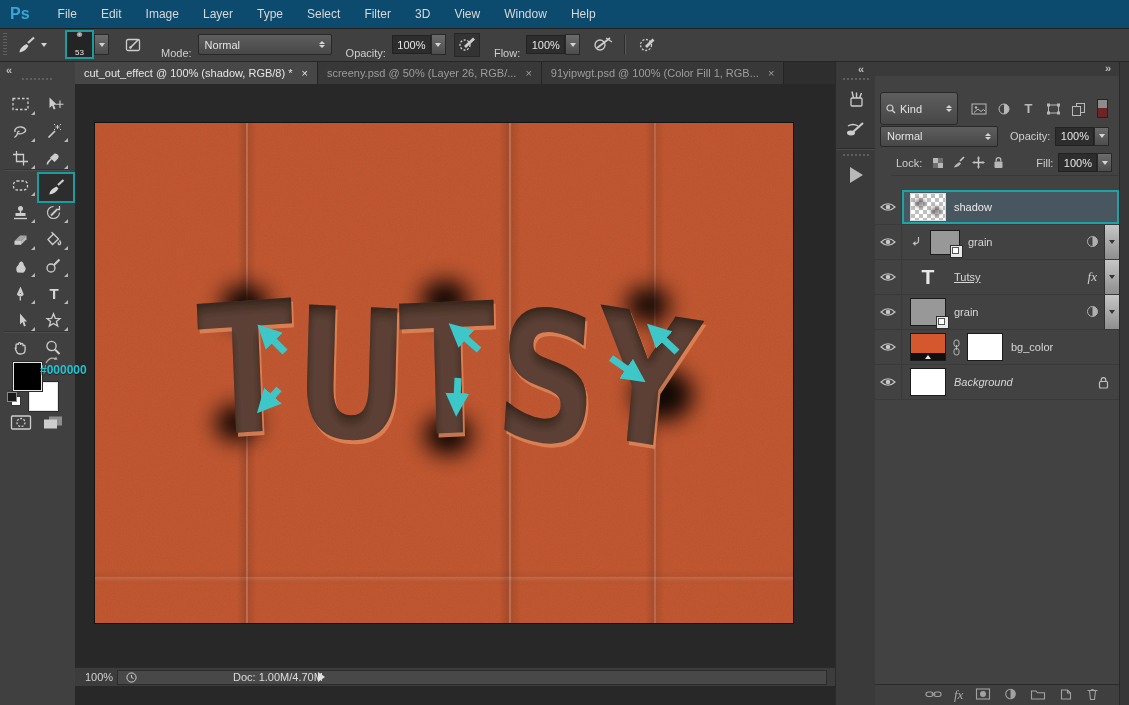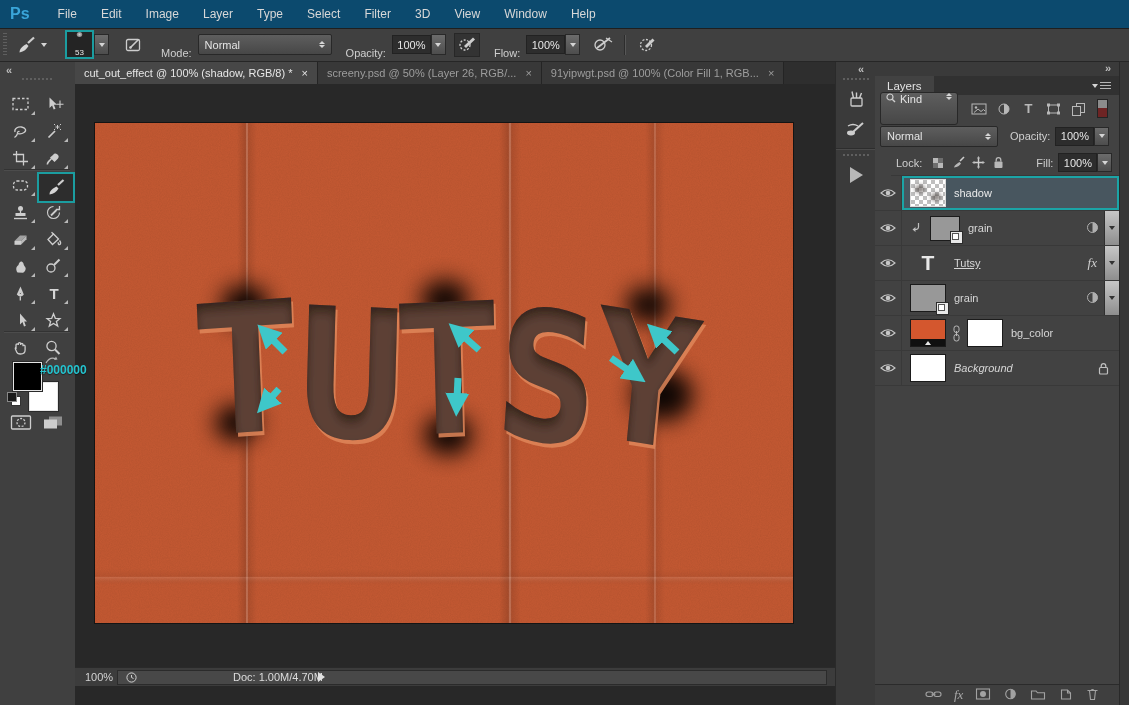--- a/index.html
+++ b/index.html
@@ -500,13 +500,6 @@
     <div class="pdocktop">
       <span class="chev abs" style="right:10px;top:0">»</span>
     </div>
-    <div class="ptabrow">
-      <div class="ptab">Layers</div>
-      <div class="menuico" style="margin-left:auto;margin-right:8px;align-self:center">
-        <span class="caret-d"></span>
-          <span class="hamb"></span>
-      </div>
-    </div>
 
     <div class="filterrow">
       <div class="kindbox">

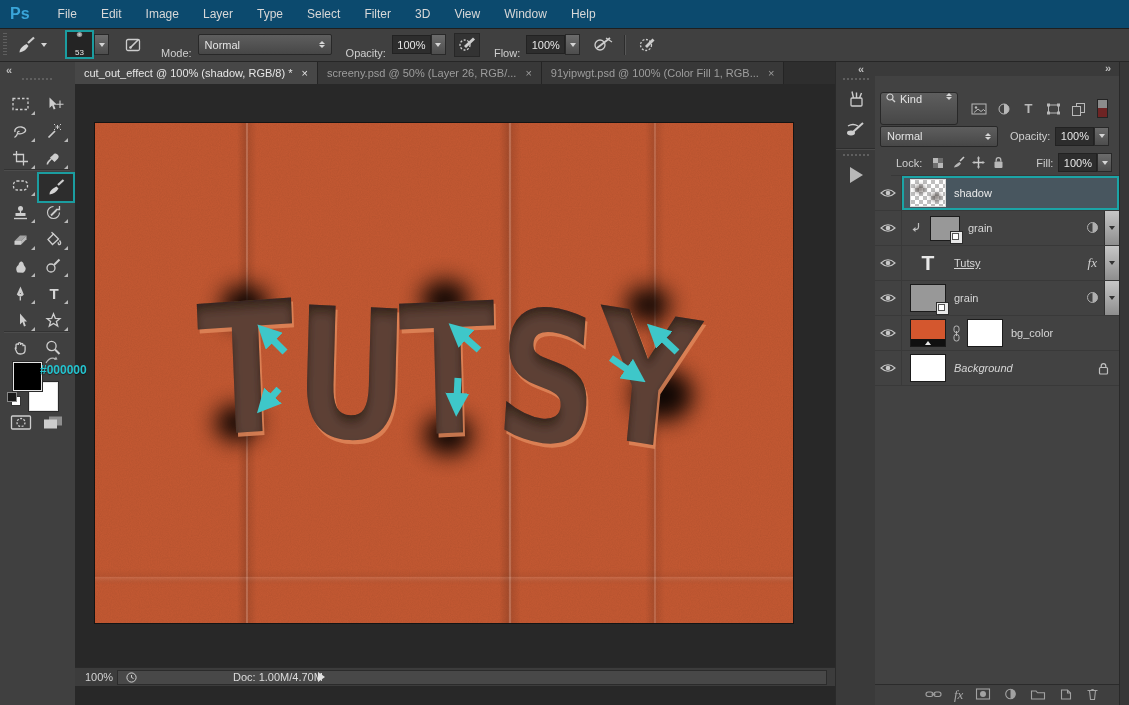--- a/index.html
+++ b/index.html
@@ -89,7 +89,7 @@
   .ptab{background:#424242;color:#e2e2e2;padding:0 12px;display:flex;align-items:center;font-size:11.5px;}
   .filterrow{position:absolute;left:0;top:33px;width:100%;height:27px;display:flex;align-items:center;padding-left:5px;box-sizing:border-box;}
   .kindbox{width:78px;height:33px;background:linear-gradient(#5e5e5e,#474747);border:1px solid #282828;border-radius:3px;
-           display:flex;align-items:flex-start;padding:0 5px;box-sizing:border-box;color:#e4e4e4;}
+           display:flex;align-items:center;padding:0 5px;box-sizing:border-box;color:#e4e4e4;}
   .fico{width:25px;height:18px;display:flex;align-items:center;justify-content:center;}
   .fswitch{width:9px;height:17px;border:1px solid #242424;margin-left:6px;
            background:linear-gradient(#8c8c8c 0 50%,#6e2424 50% 100%);}

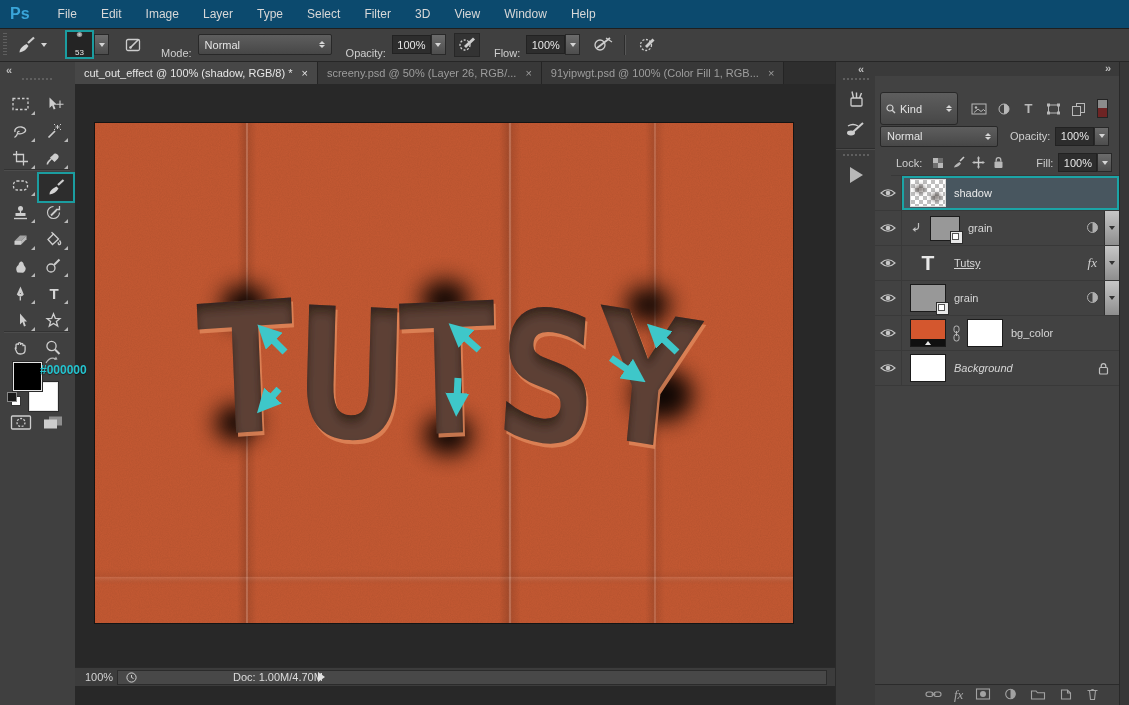--- a/index.html
+++ b/index.html
@@ -96,7 +96,7 @@
   .blendrow{position:absolute;left:0;top:60px;width:100%;height:28px;display:flex;align-items:center;padding-left:5px;box-sizing:border-box;}
   .lockrow{position:absolute;left:16px;top:88px;width:100%;height:26px;display:flex;align-items:center;padding-left:5px;box-sizing:border-box;border-bottom:1px solid #383838;}
   .lockico{width:20px;display:flex;justify-content:center;}
-  .layerlist{position:absolute;left:0;top:114px;width:100%;}
+  .layerlist{position:absolute;left:0;top:128px;width:100%;}
   .lrow{display:flex;height:34px;border-bottom:1px solid #393939;align-items:stretch;background:#424242;}
   .eyecell{width:26px;border-right:1px solid #393939;display:flex;align-items:center;justify-content:center;flex:none;}
   .rowbody{flex:1;display:flex;align-items:center;padding-left:8px;gap:8px;position:relative;color:#d6d6d6;}

